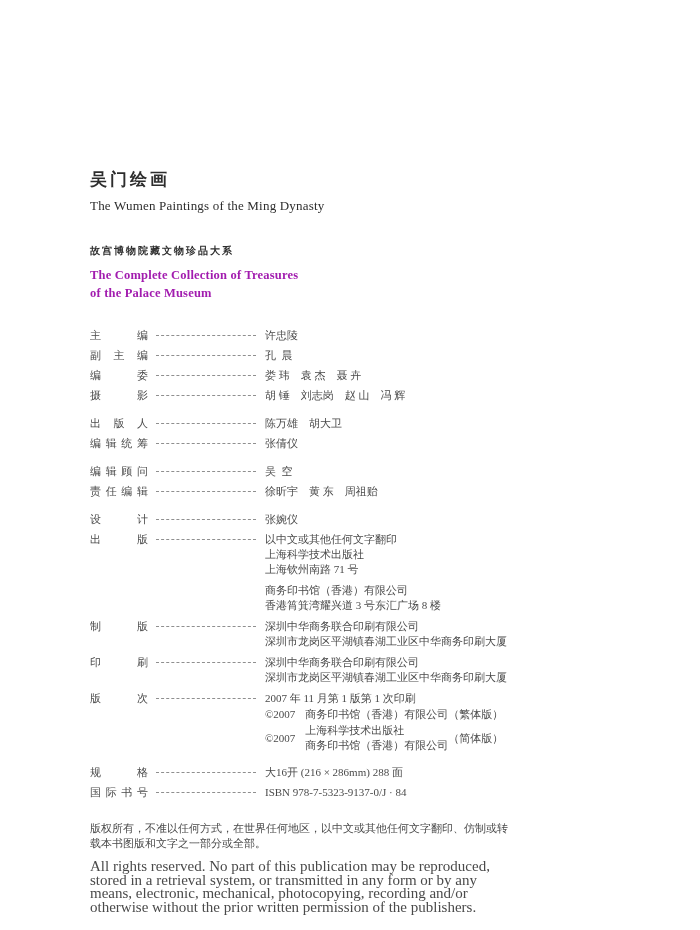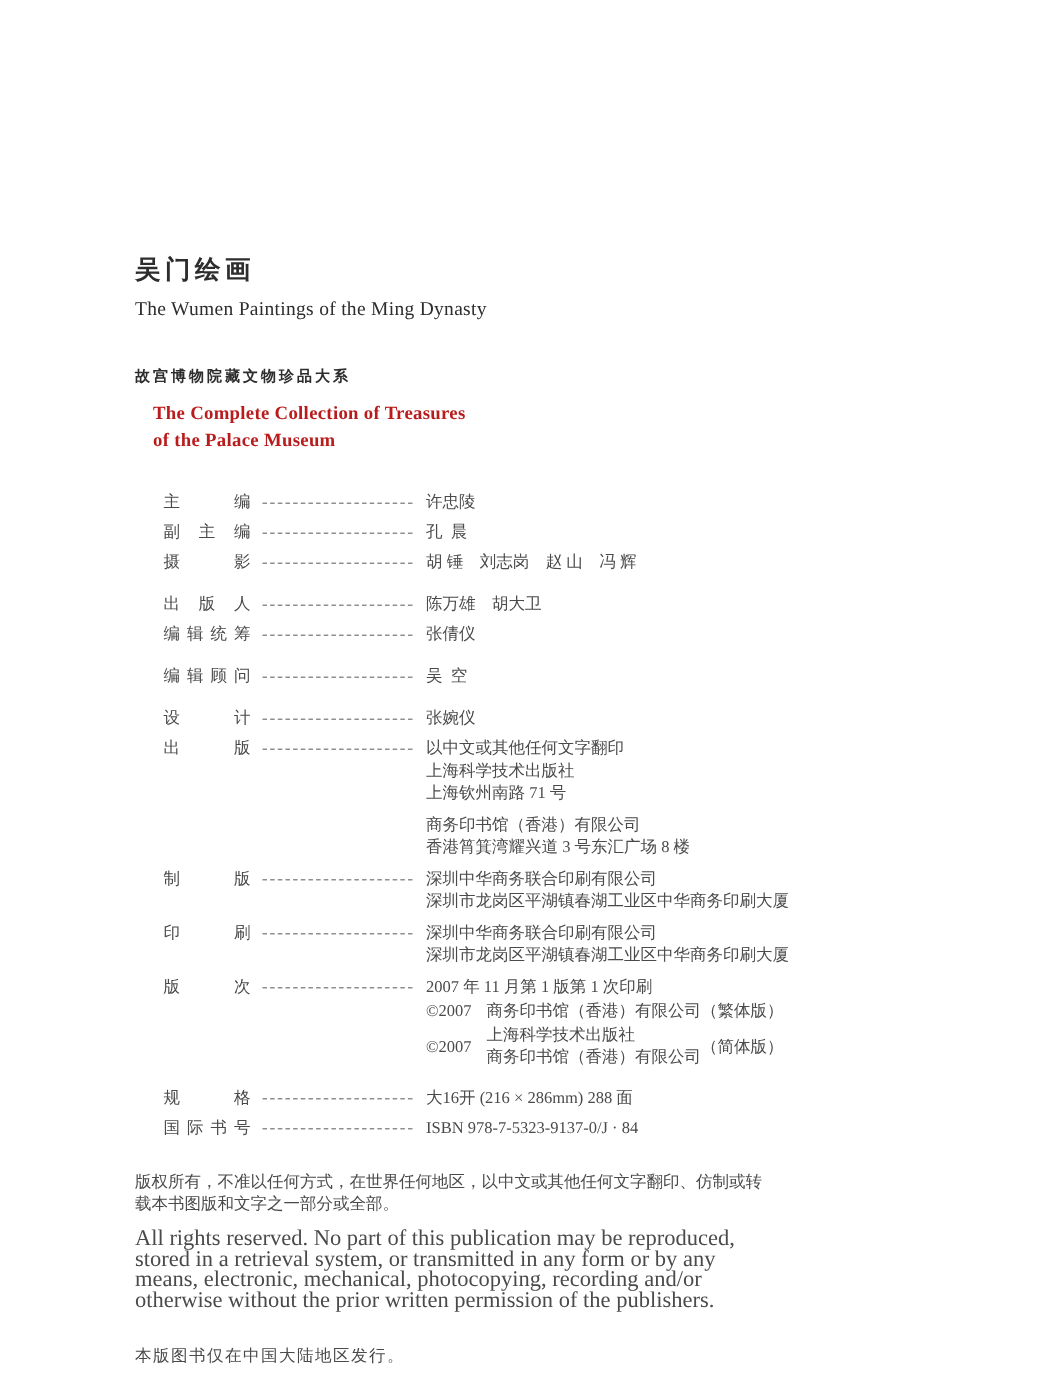--- a/index.html
+++ b/index.html
@@ -28,8 +28,8 @@
     letter-spacing:2px;margin:0 0 8px 0;
   }
   .en-collection{
-    font-size:12.5px;font-weight:700;color:#b91c1c;
-    line-height:1.45;margin:0 0 26px 12px;letter-spacing:.2px;
+    font-size:12.5px;font-weight:700;color:#a21caf;
+    line-height:1.45;margin:0 0 26px 0;letter-spacing:.2px;
   }
 
   

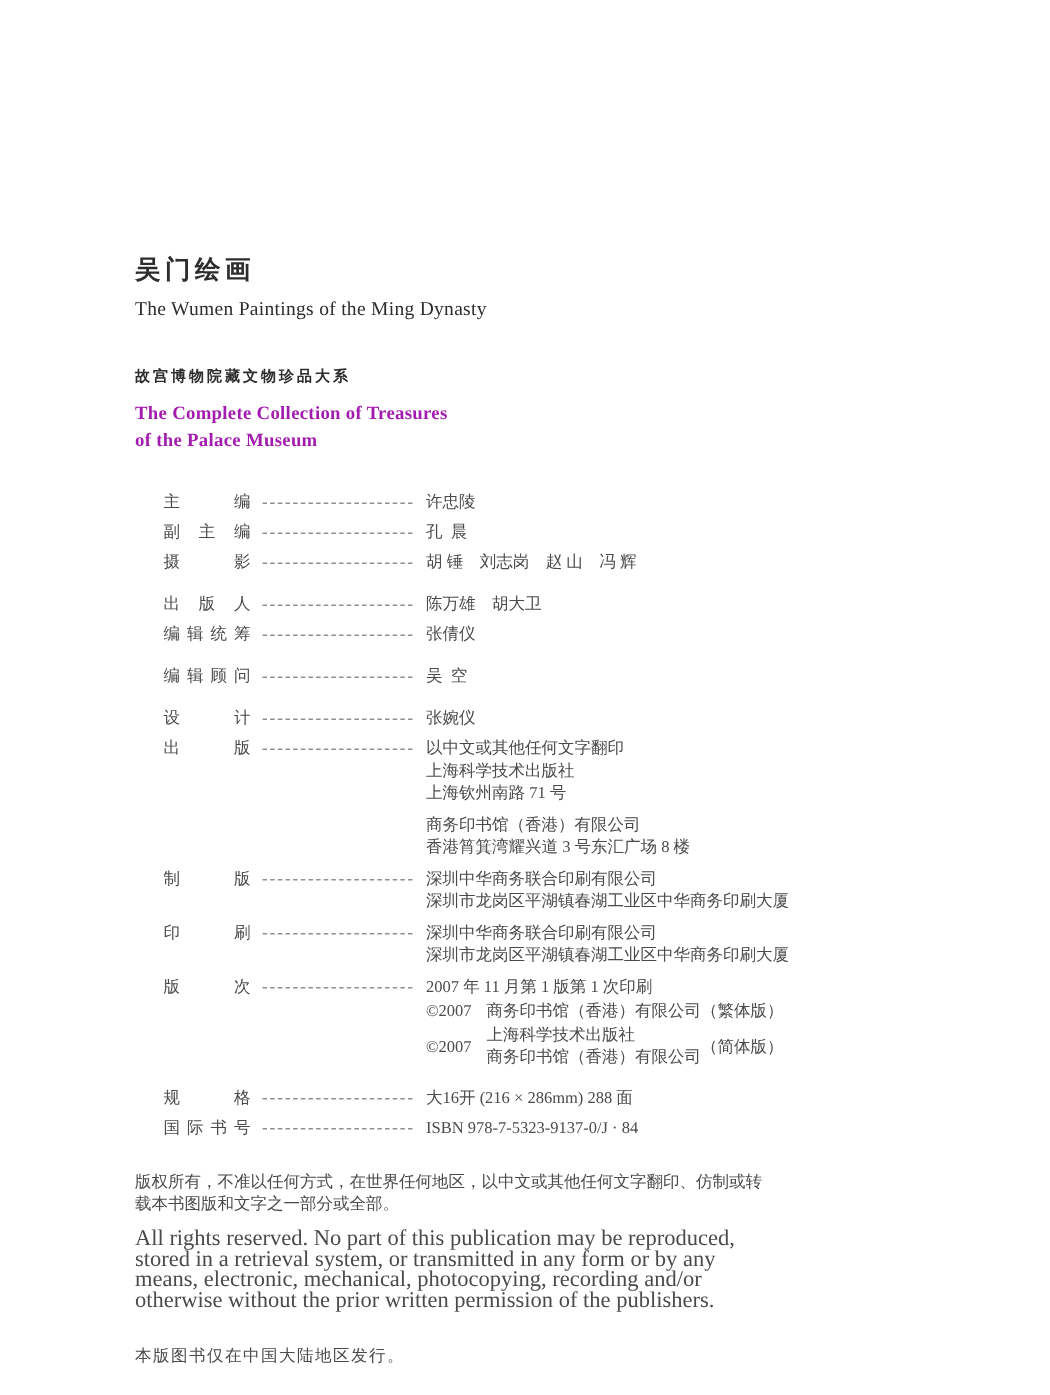--- a/index.html
+++ b/index.html
@@ -39,7 +39,6 @@
     flex:0 0 58px;color:#4a4a4a;letter-spacing:0;
     text-align:justify;text-align-last:justify;
     white-space:pre;
-    margin-left:19px;
   }
   .leader{
     flex:0 0 100px;height:7px;margin:0 9px 0 8px;

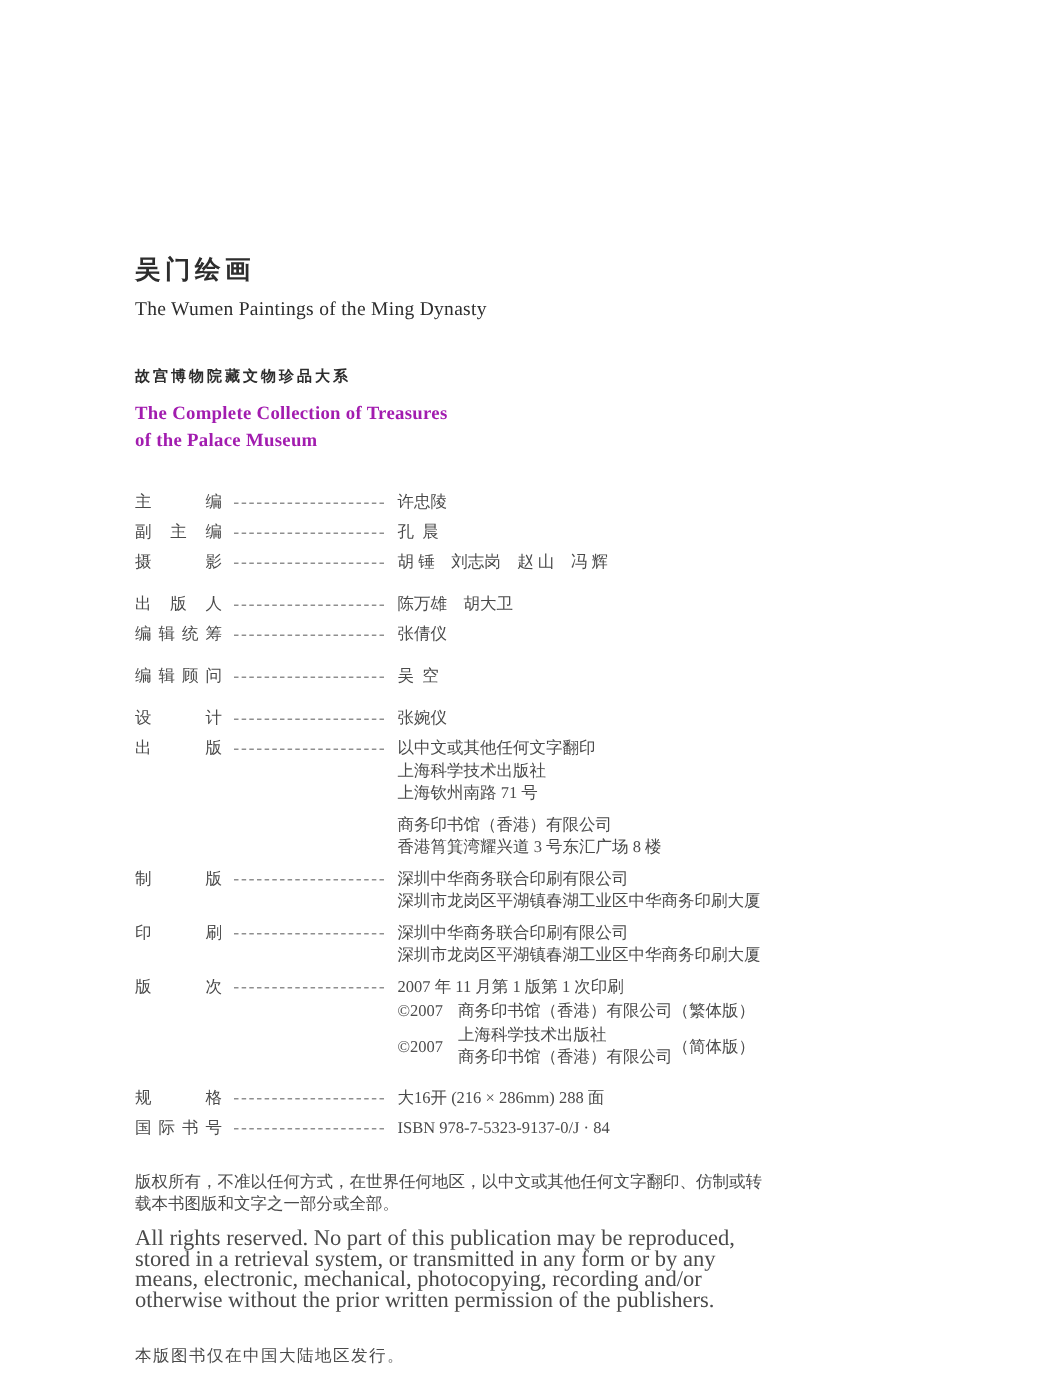--- a/index.html
+++ b/index.html
@@ -86,6 +86,11 @@
         <span class="lbl">副 主 编</span>
         <span class="leader"></span>
         <span class="val">孔  晨</span>
+      </div>
+      <div class="row">
+        <span class="lbl">编    委</span>
+        <span class="leader"></span>
+        <span class="val">娄 玮　袁 杰　聂 卉</span>
       </div>
       <div class="row">
         <span class="lbl">摄    影</span>

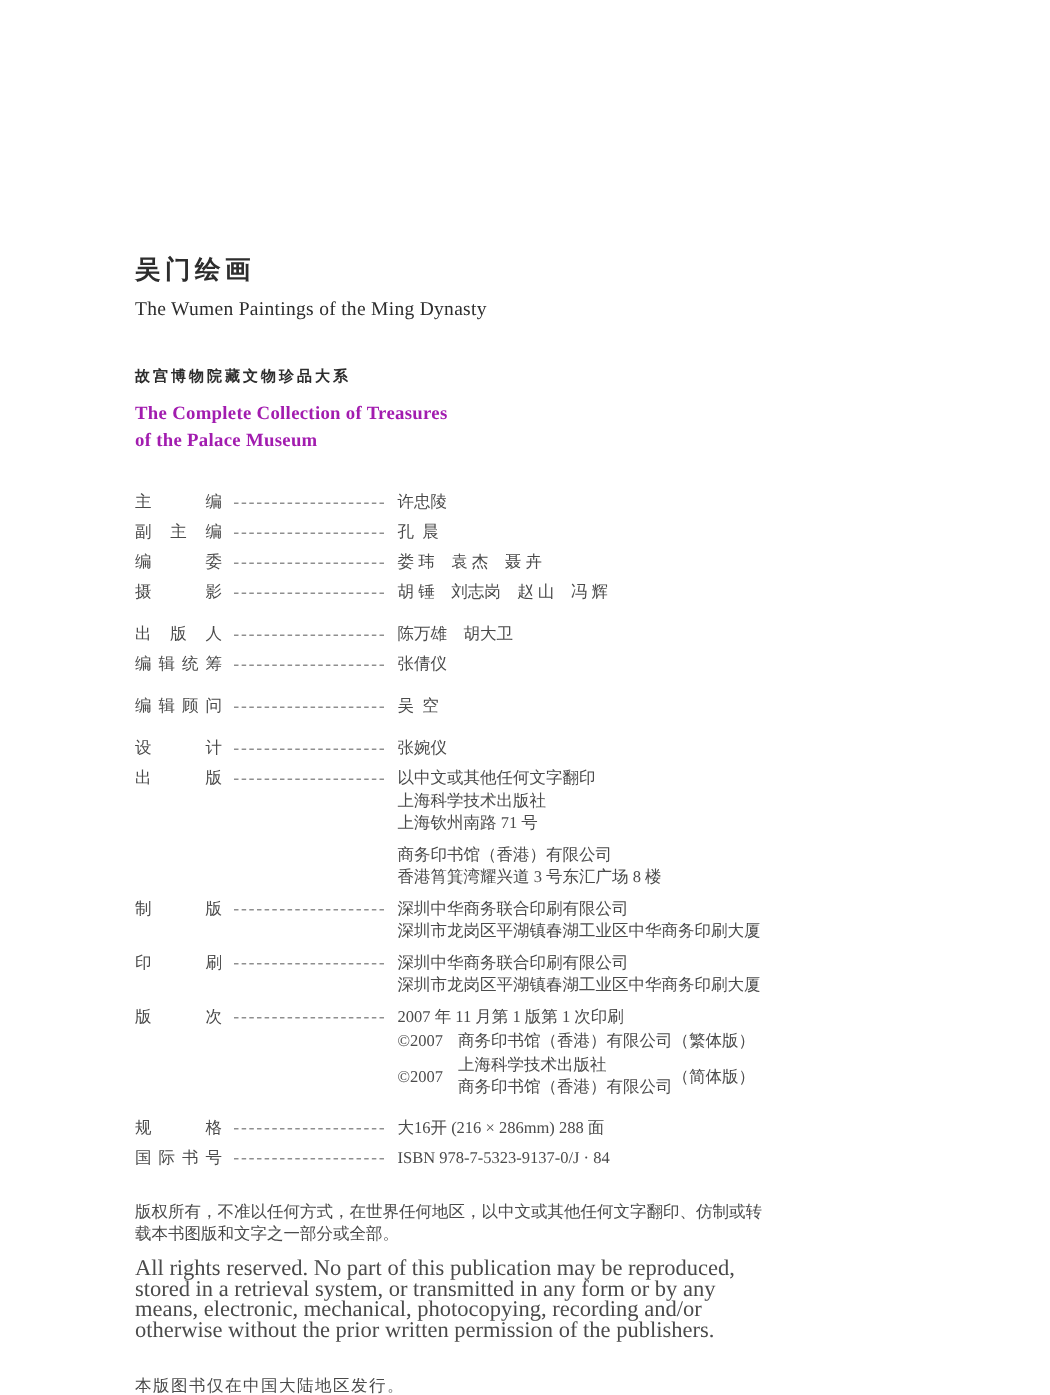--- a/index.html
+++ b/index.html
@@ -117,6 +117,11 @@
         <span class="lbl">编辑顾问</span>
         <span class="leader"></span>
         <span class="val">吴  空</span>
+      </div>
+      <div class="row">
+        <span class="lbl">责任编辑</span>
+        <span class="leader"></span>
+        <span class="val">徐昕宇　黄 东　周祖贻</span>
       </div>
     </div>
 

